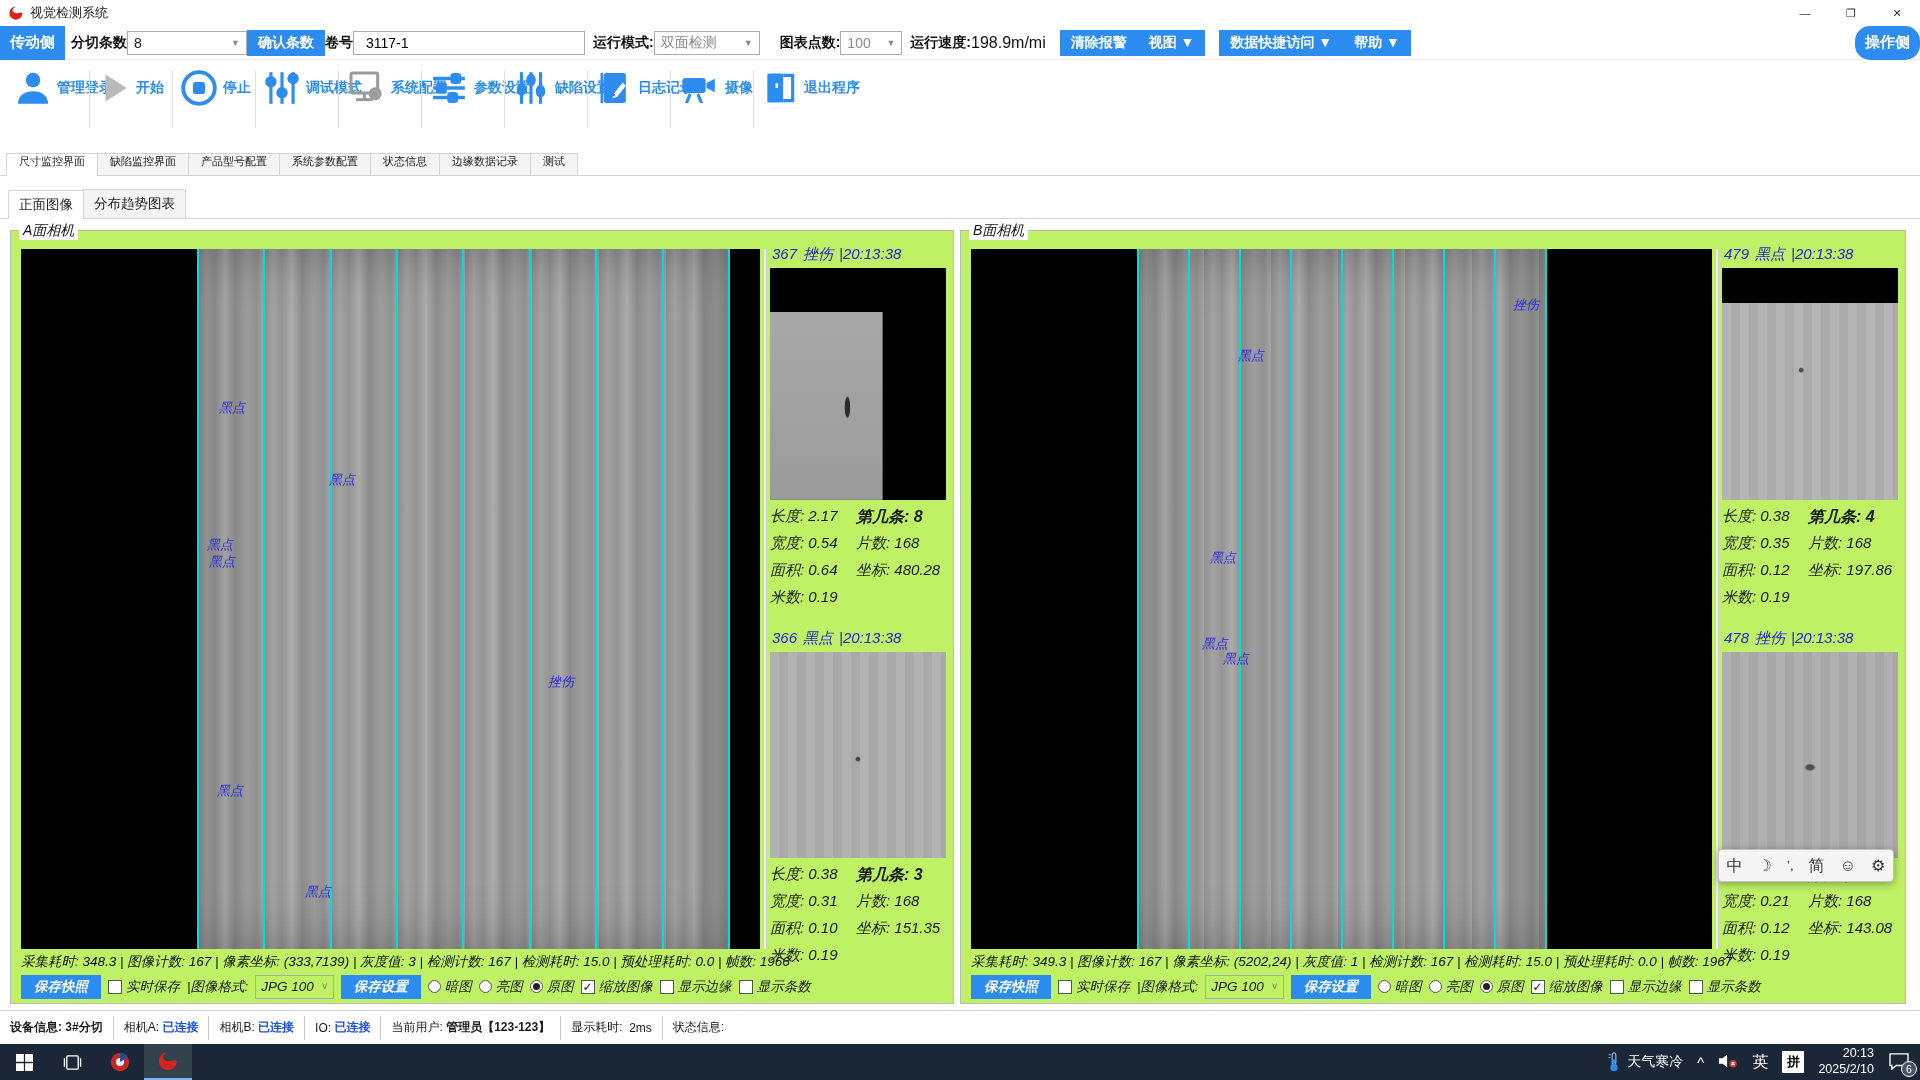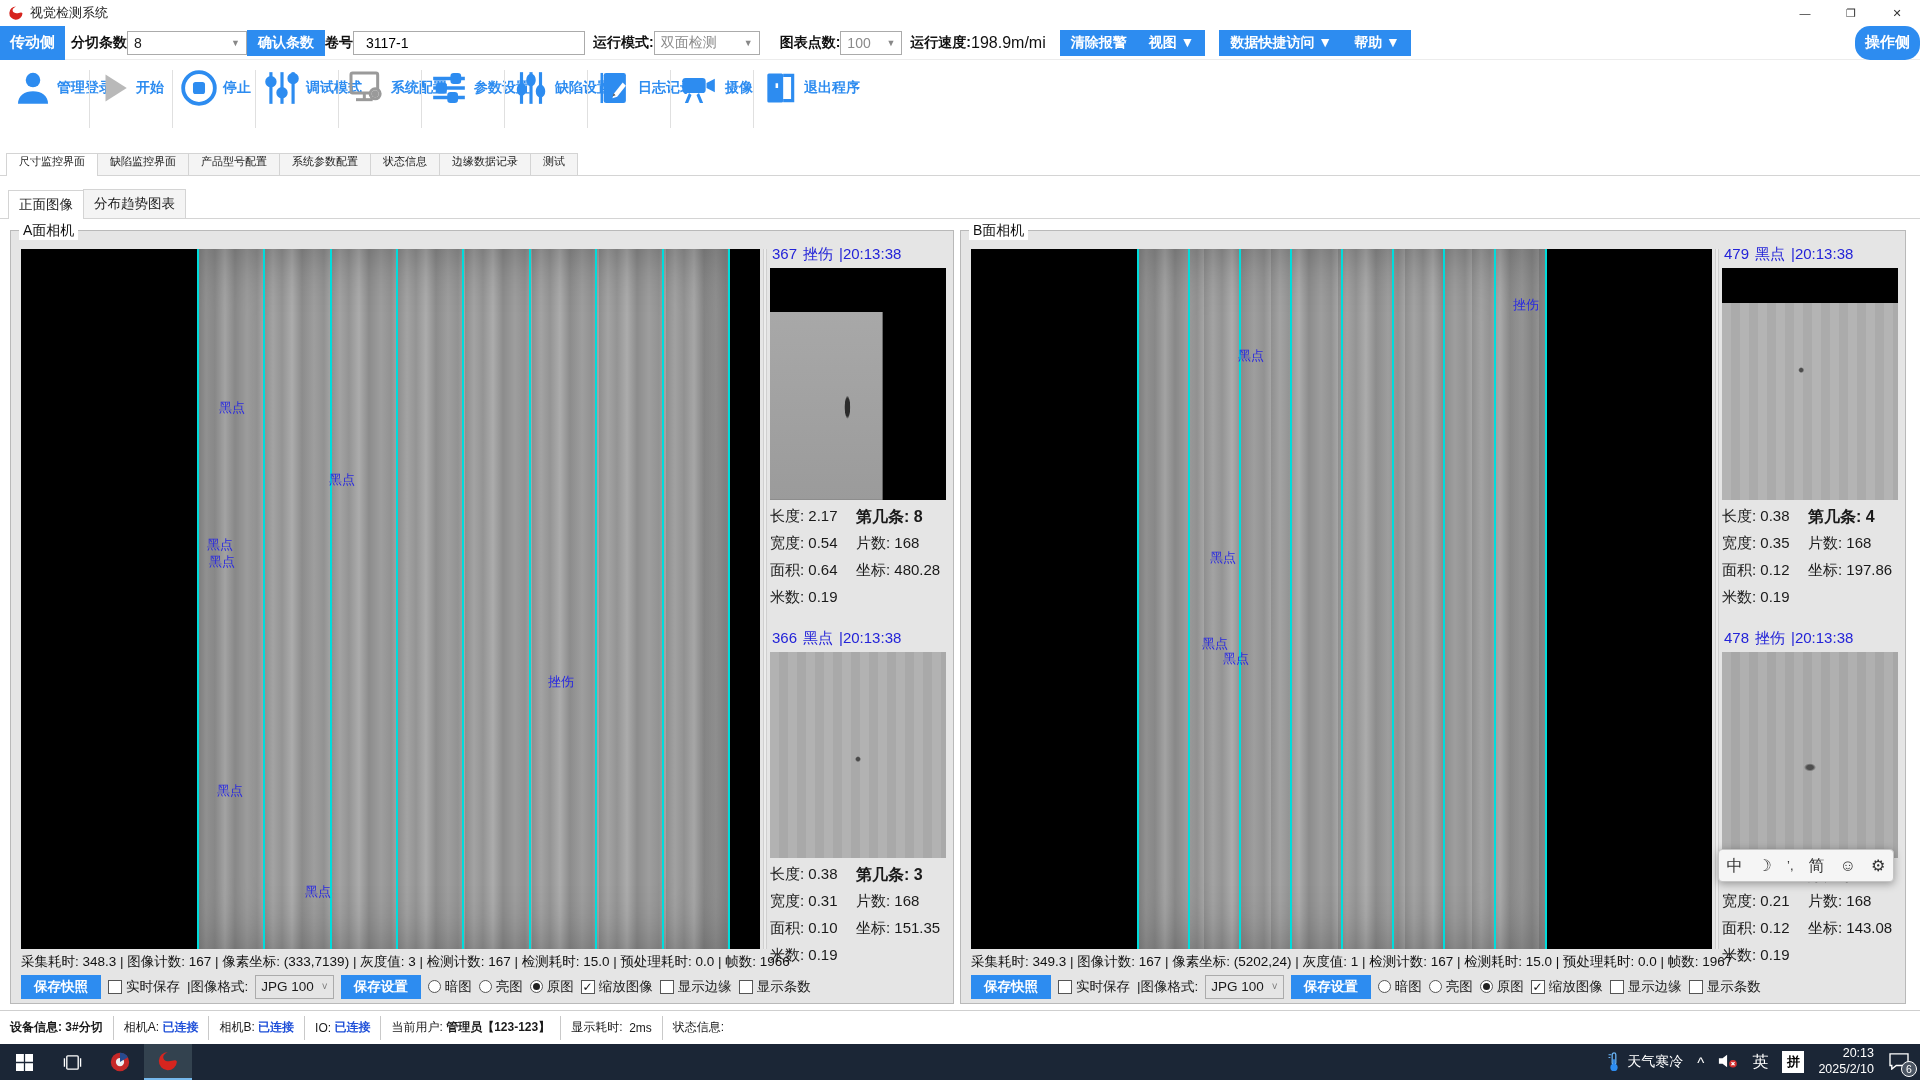--- a/index.html
+++ b/index.html
@@ -48,7 +48,7 @@
   .subtabbar .tab { font-size:13.5px; padding:5px 10px; }
 
   
-  .groupbox { position:absolute; top:230px; height:774px; border:1px solid #b9b9b9; background:#e5e5e5; }
+  .groupbox { position:absolute; top:230px; height:774px; border:1px solid #b9b9b9; background:#bef264;font-style:italic; }
   #panelA { left:10px;  width:944px; }
   #panelB { left:960px; width:946px; }
   .gb-title { position:absolute; top:-9px; left:8px; background:#fff; padding:0 4px; font-size:14px; color:#111; }

